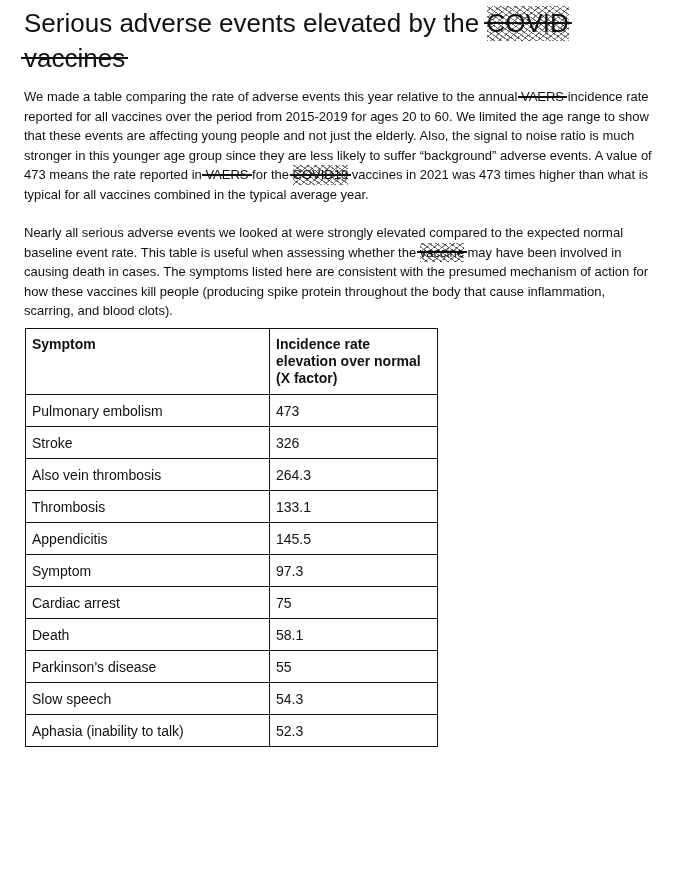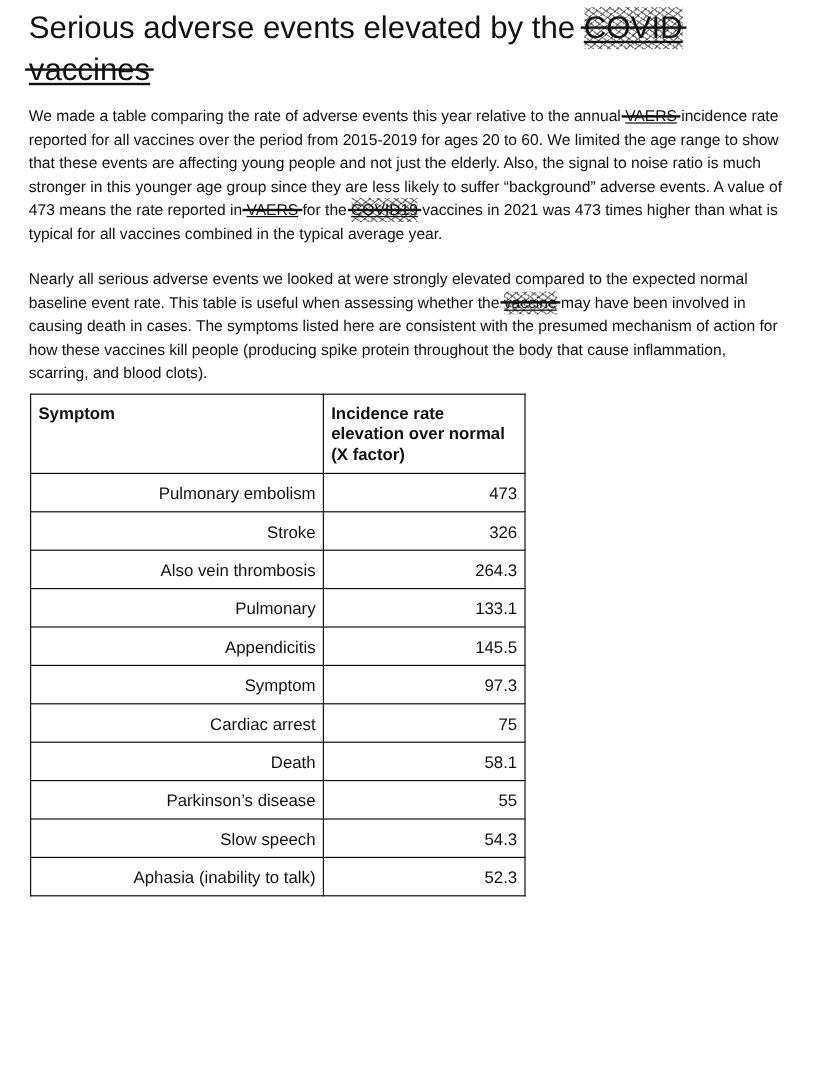--- a/index.html
+++ b/index.html
@@ -13,7 +13,7 @@
       font-weight: normal; font-size: 26px; line-height: 35px;
       margin: 6px 0 0 0; color: #111;
     }
-    .scribble { position: relative; display: inline-block; text-decoration: underline; }
+    .scribble { position: relative; display: inline-block; }
     .scribble::after {
       content: ""; position: absolute; left: -3px; right: -3px; top: 45%;
       border-top: 2px solid #111;

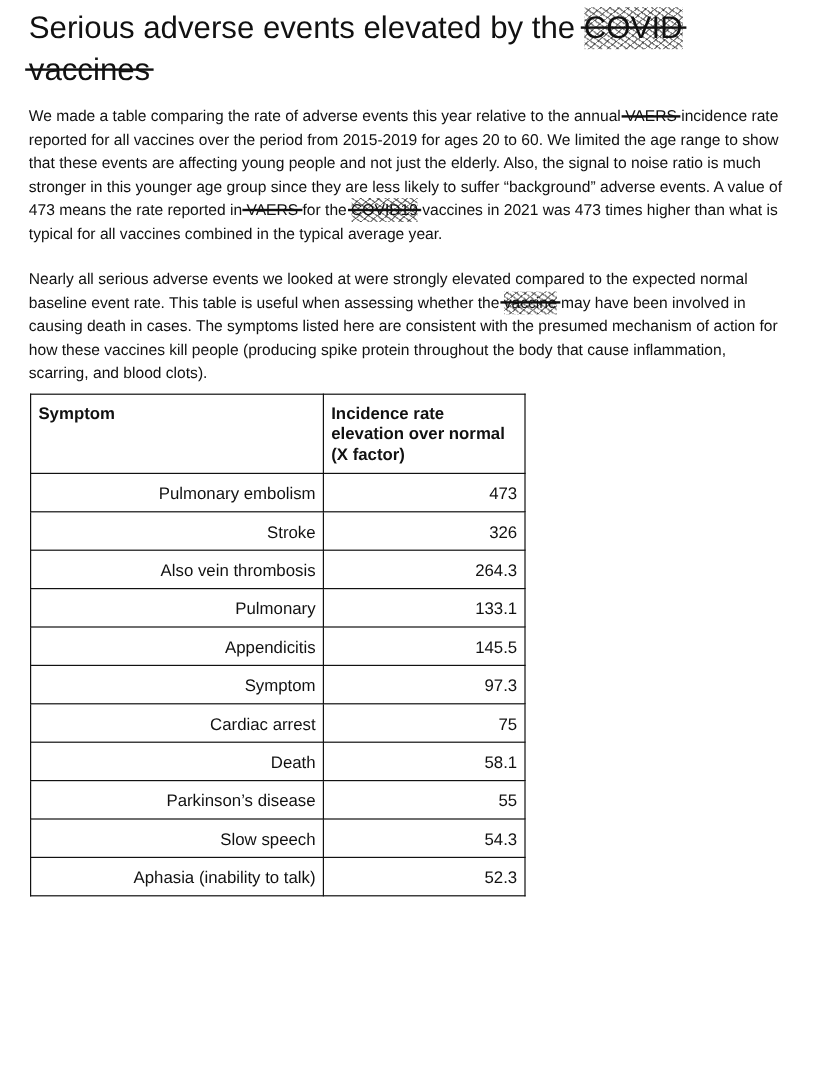--- a/index.html
+++ b/index.html
@@ -41,7 +41,7 @@
     th.c1, td.c1 { width: 231px; }
     th.c2, td.c2 { width: 155px; }
     th.c2 { line-height: 17px; padding-bottom: 7px; }
-    td { height: 18px; line-height: 18px; text-align: right; }
+    td { height: 18px; line-height: 18px; }
   </style>
 </head>
 <body>

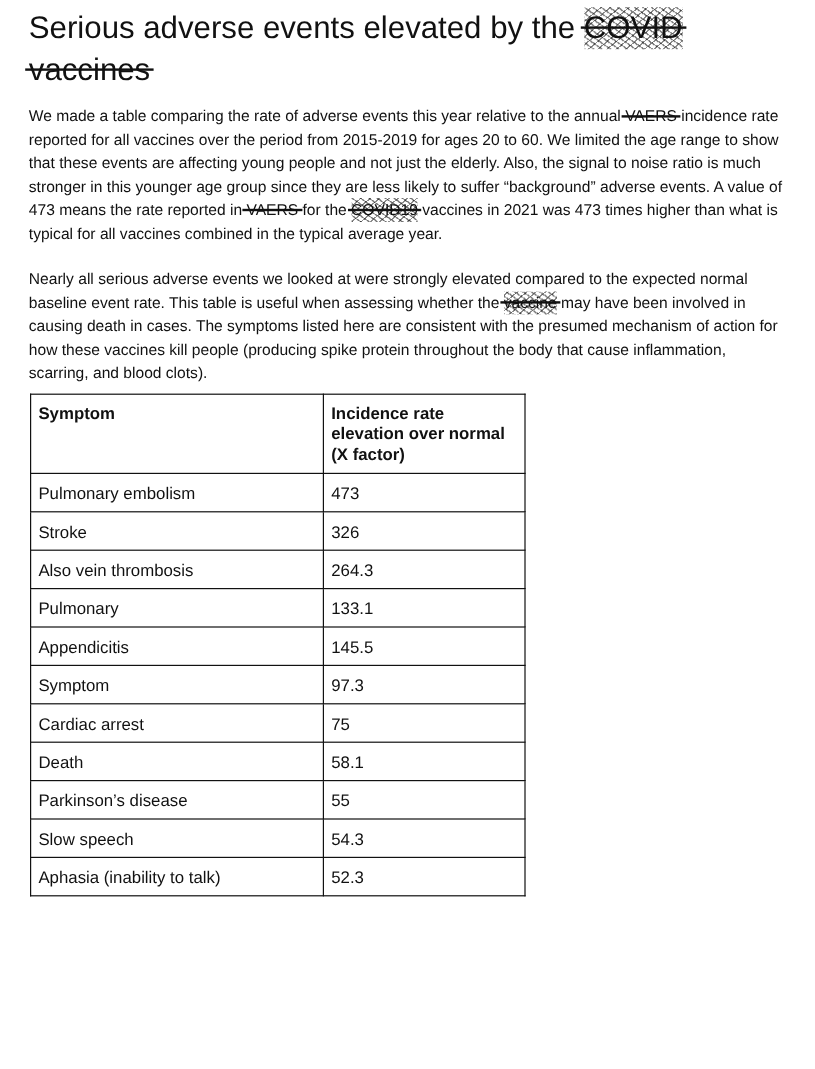--- a/index.html
+++ b/index.html
@@ -83,7 +83,7 @@
           <td class="c2">264.3</td>
         </tr>
         <tr>
-          <td class="c1">Pulmonary</td>
+          <td class="c1">Thrombosis</td>
           <td class="c2">133.1</td>
         </tr>
         <tr>

